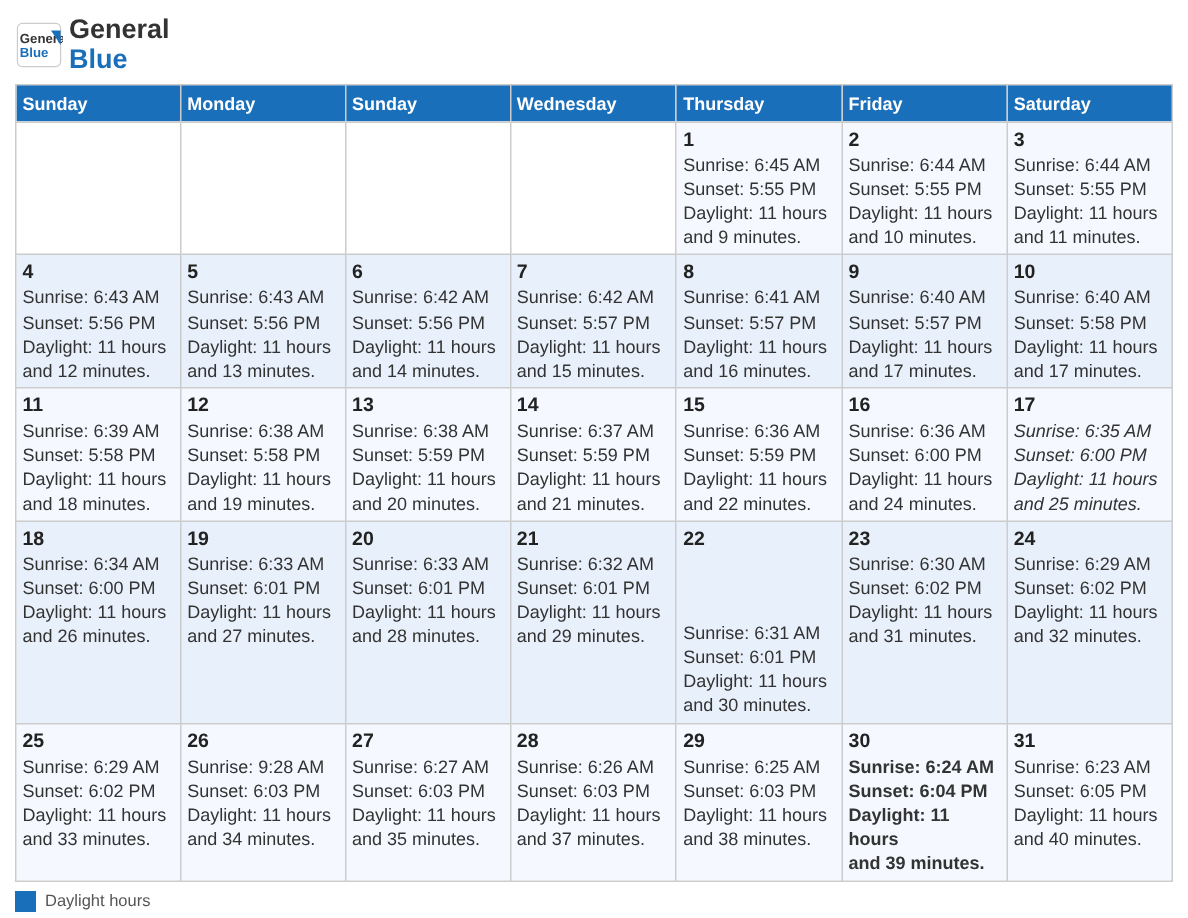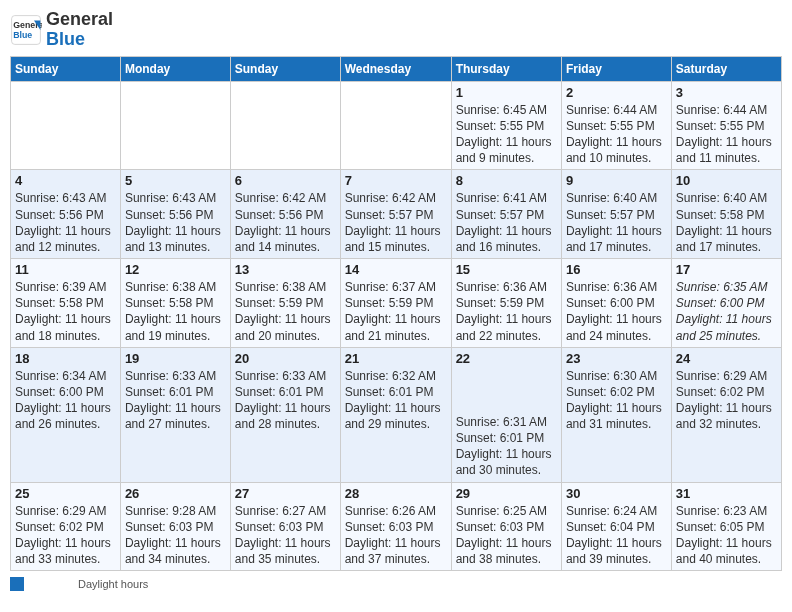--- a/index.html
+++ b/index.html
@@ -352,7 +352,7 @@
         </td>
         <td>
           <div class="day-num">30</div>
-          <div class="day-info" style="white-space: pre-line;">Sunrise: 6:24 AM
+          <div class="day-info" style="white-space: pre-line; font-weight: bold;">Sunrise: 6:24 AM
 Sunset: 6:04 PM
 Daylight: 11 hours
 and 39 minutes.</div>

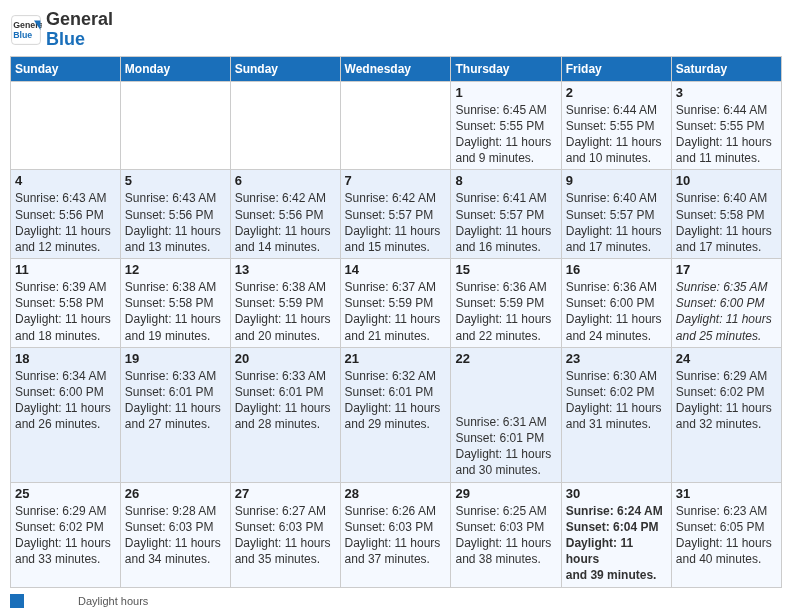--- a/index.html
+++ b/index.html
@@ -91,7 +91,6 @@
       margin-top: 6px;
       font-size: 11px;
       color: #555;
-      gap: 48px;
     }
     .legend-box {
       width: 14px;

